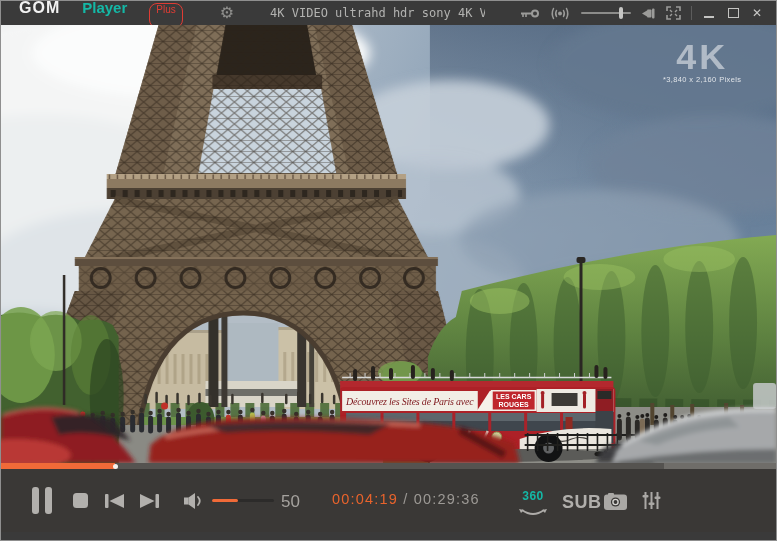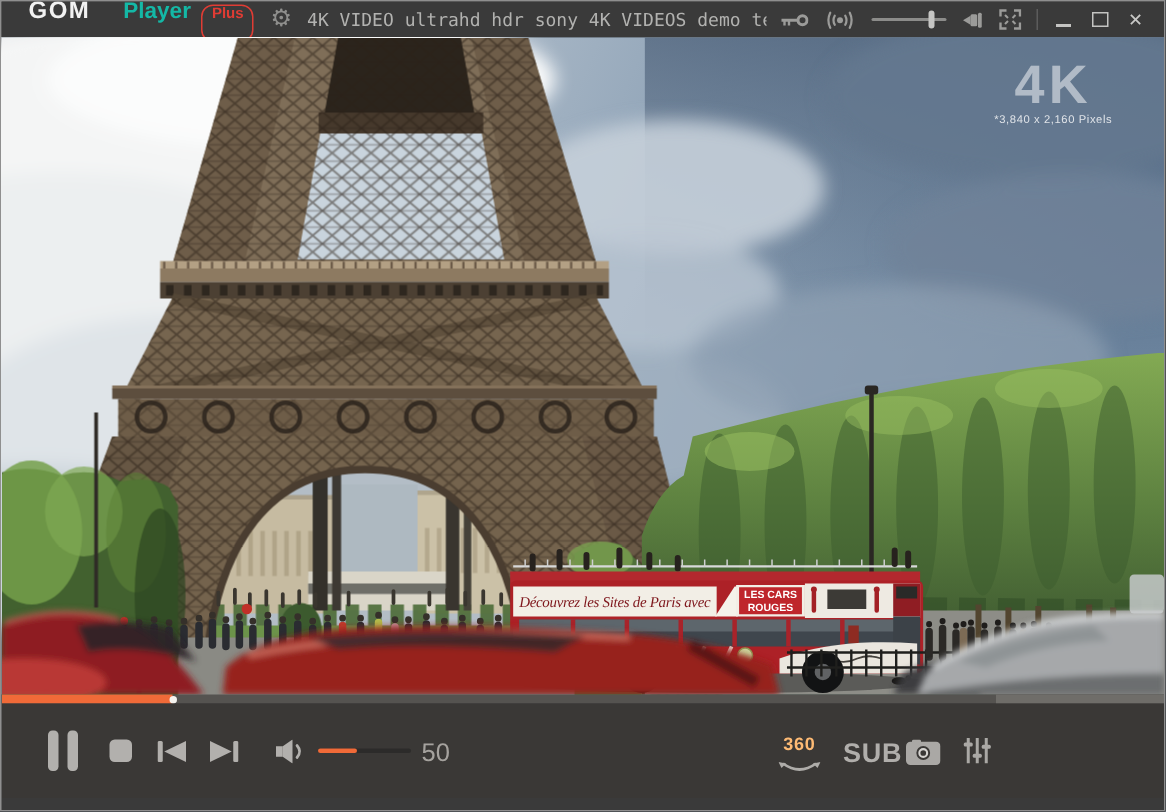--- a/index.html
+++ b/index.html
@@ -5,7 +5,7 @@
   html,body{margin:0;padding:0;background:#222;font-family:"Liberation Sans",sans-serif;}
   .window{position:relative;width:777px;height:541px;box-sizing:border-box;border:1px solid #8f8f8f;background:#3a3a3a;overflow:hidden;}
   
-  .titlebar{height:24px;background:#3a3a3a;display:flex;align-items:center;position:relative;}
+  .titlebar{height:24px;background:#3a3a3a;display:flex;align-items:center;position:relative;gap:26px;}
   .logo{display:flex;align-items:baseline;margin-left:18px;white-space:nowrap;}
   .logo-gom{font-size:16px;font-weight:800;letter-spacing:1px;color:#f2f2f2;}
   .logo-player{font-size:15px;font-weight:700;color:#14b8a6;margin-left:22px;}

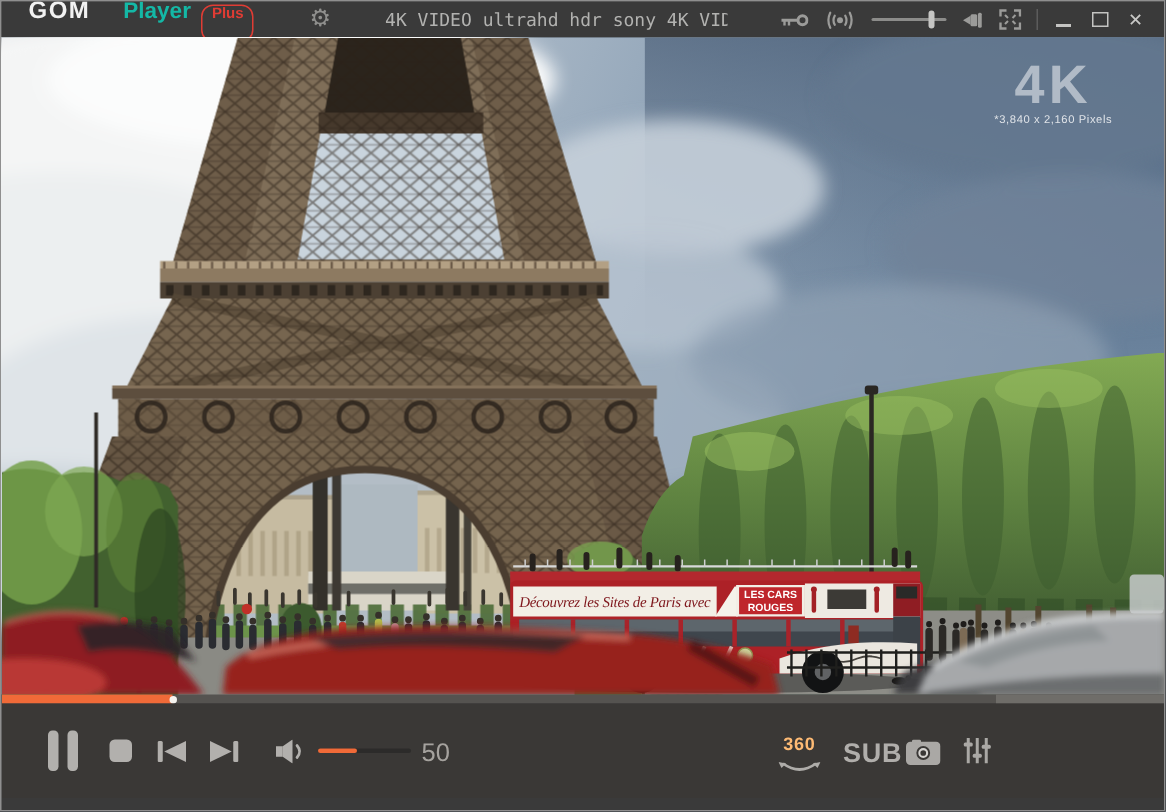--- a/index.html
+++ b/index.html
@@ -9,7 +9,7 @@
   .logo{display:flex;align-items:baseline;margin-left:18px;white-space:nowrap;}
   .logo-gom{font-size:16px;font-weight:800;letter-spacing:1px;color:#f2f2f2;}
   .logo-player{font-size:15px;font-weight:700;color:#14b8a6;margin-left:22px;}
-  .plus-badge{margin-left:7px;font-size:10px;font-weight:bold;color:#e03c34;border:1.5px solid #e03c34;border-radius:8px;padding:1px 6px 12px 6px;line-height:10px;}
+  .plus-badge{margin-left:22px;font-size:10px;font-weight:normal;color:#e03c34;border:1.5px solid #e03c34;border-radius:8px;padding:1px 6px 12px 6px;line-height:10px;}
   .gear{margin-left:11px;font-size:16px;color:#8f8f8d;line-height:16px;}
   .win-title{margin-left:10px;font-family:"DejaVu Sans Mono",monospace;font-size:12px;color:#b2b2b0;white-space:nowrap;overflow:hidden;flex:1 1 auto;min-width:0;}
   .tb-right{display:flex;align-items:center;gap:10px;margin-left:8px;margin-right:12px;flex:0 0 auto;}

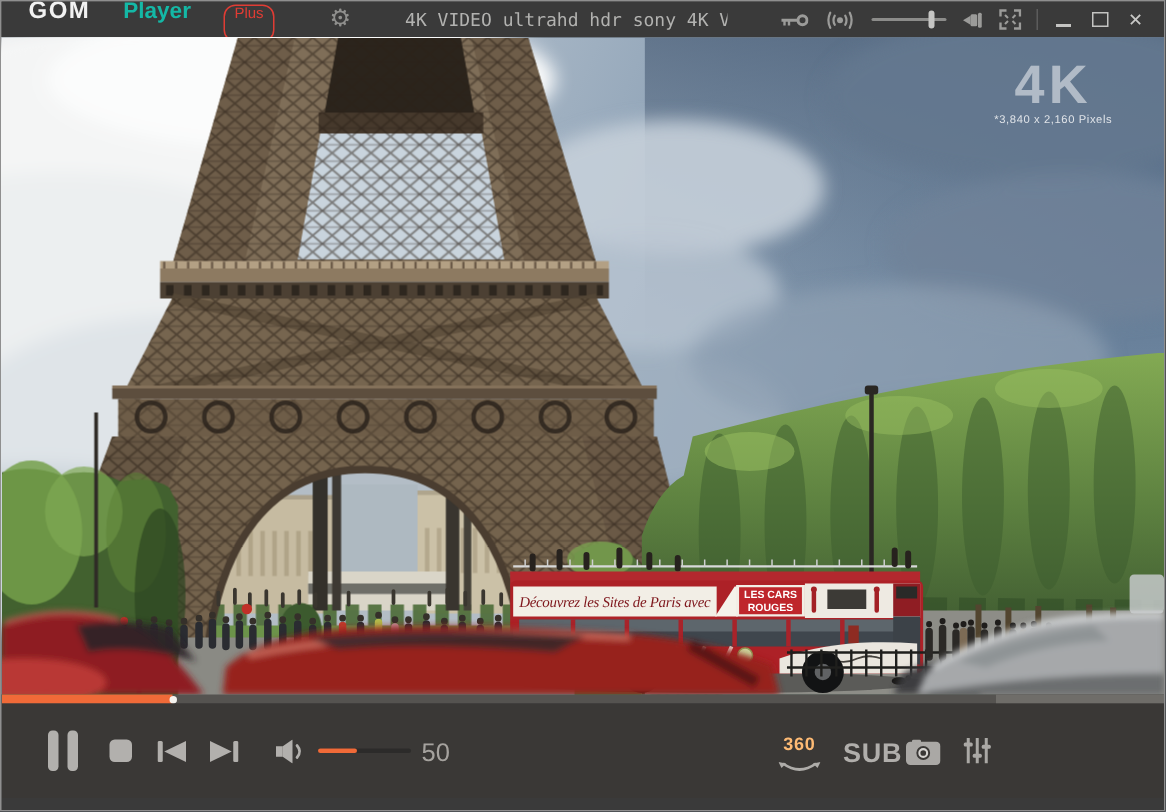--- a/index.html
+++ b/index.html
@@ -381,6 +381,11 @@
       <div class="vfill" style="width: 42%;"></div>
     </div>
     <div class="ctl vol-label">50</div>
+    <div class="ctl time">
+      <span class="cur">00:04:19</span>
+      <span class="sep"> <span>/</span> </span>
+      <span class="tot">00:29:36</span>
+    </div>
     <div class="ctl btn360">
       <div class="t">360</div>
       <svg width="28" height="8" viewBox="0 0 28 8">

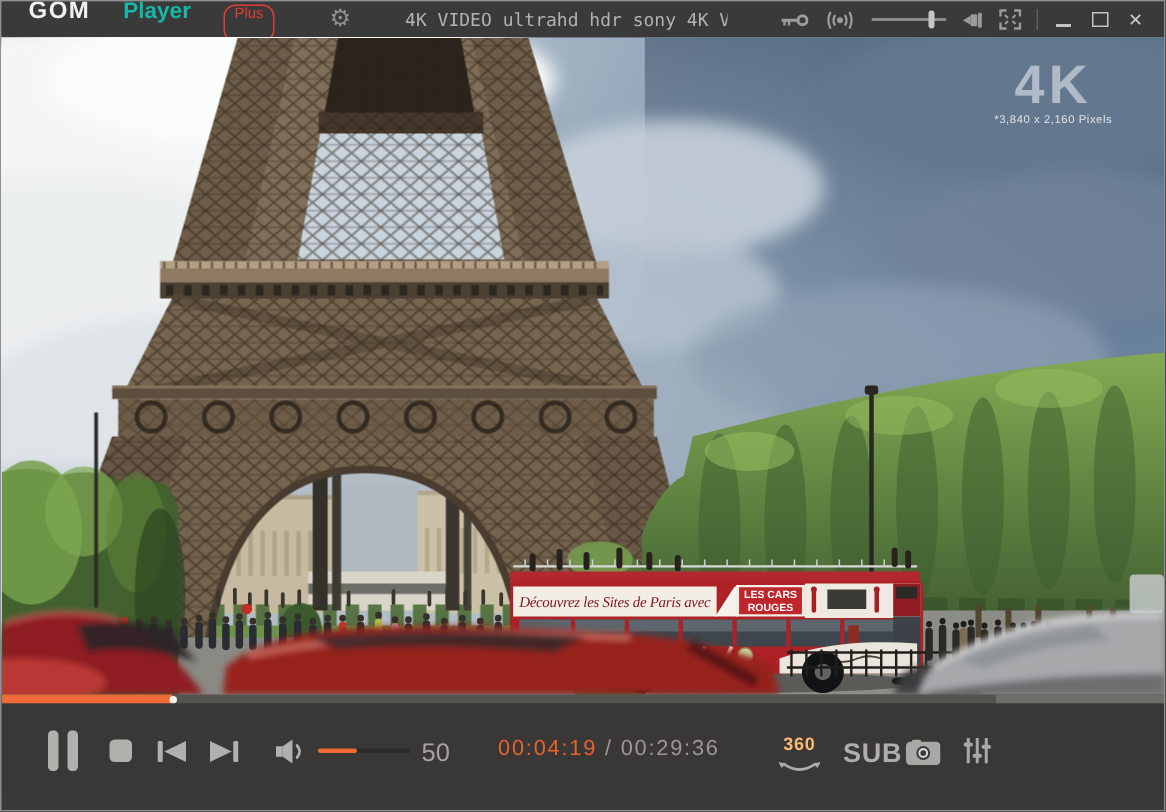--- a/index.html
+++ b/index.html
@@ -44,7 +44,7 @@
   .time{left:331px;top:22px;font-size:14.5px;letter-spacing:1.2px;white-space:nowrap;}
   .time .cur{color:#e8632c;}
   .time .sep,.time .tot{color:#9c9995;}
-  .btn360{left:517px;top:20px;width:30px;text-align:center;color:#fdba74;}
+  .btn360{left:517px;top:20px;width:30px;text-align:center;color:#14b8a6;}
   .btn360 .t{font-size:12px;font-weight:bold;letter-spacing:.5px;}
   .subbtn{left:561px;top:23px;font-size:18px;font-weight:bold;color:#b0aeab;letter-spacing:.5px;}
   .cambtn{left:603px;top:24px;}

